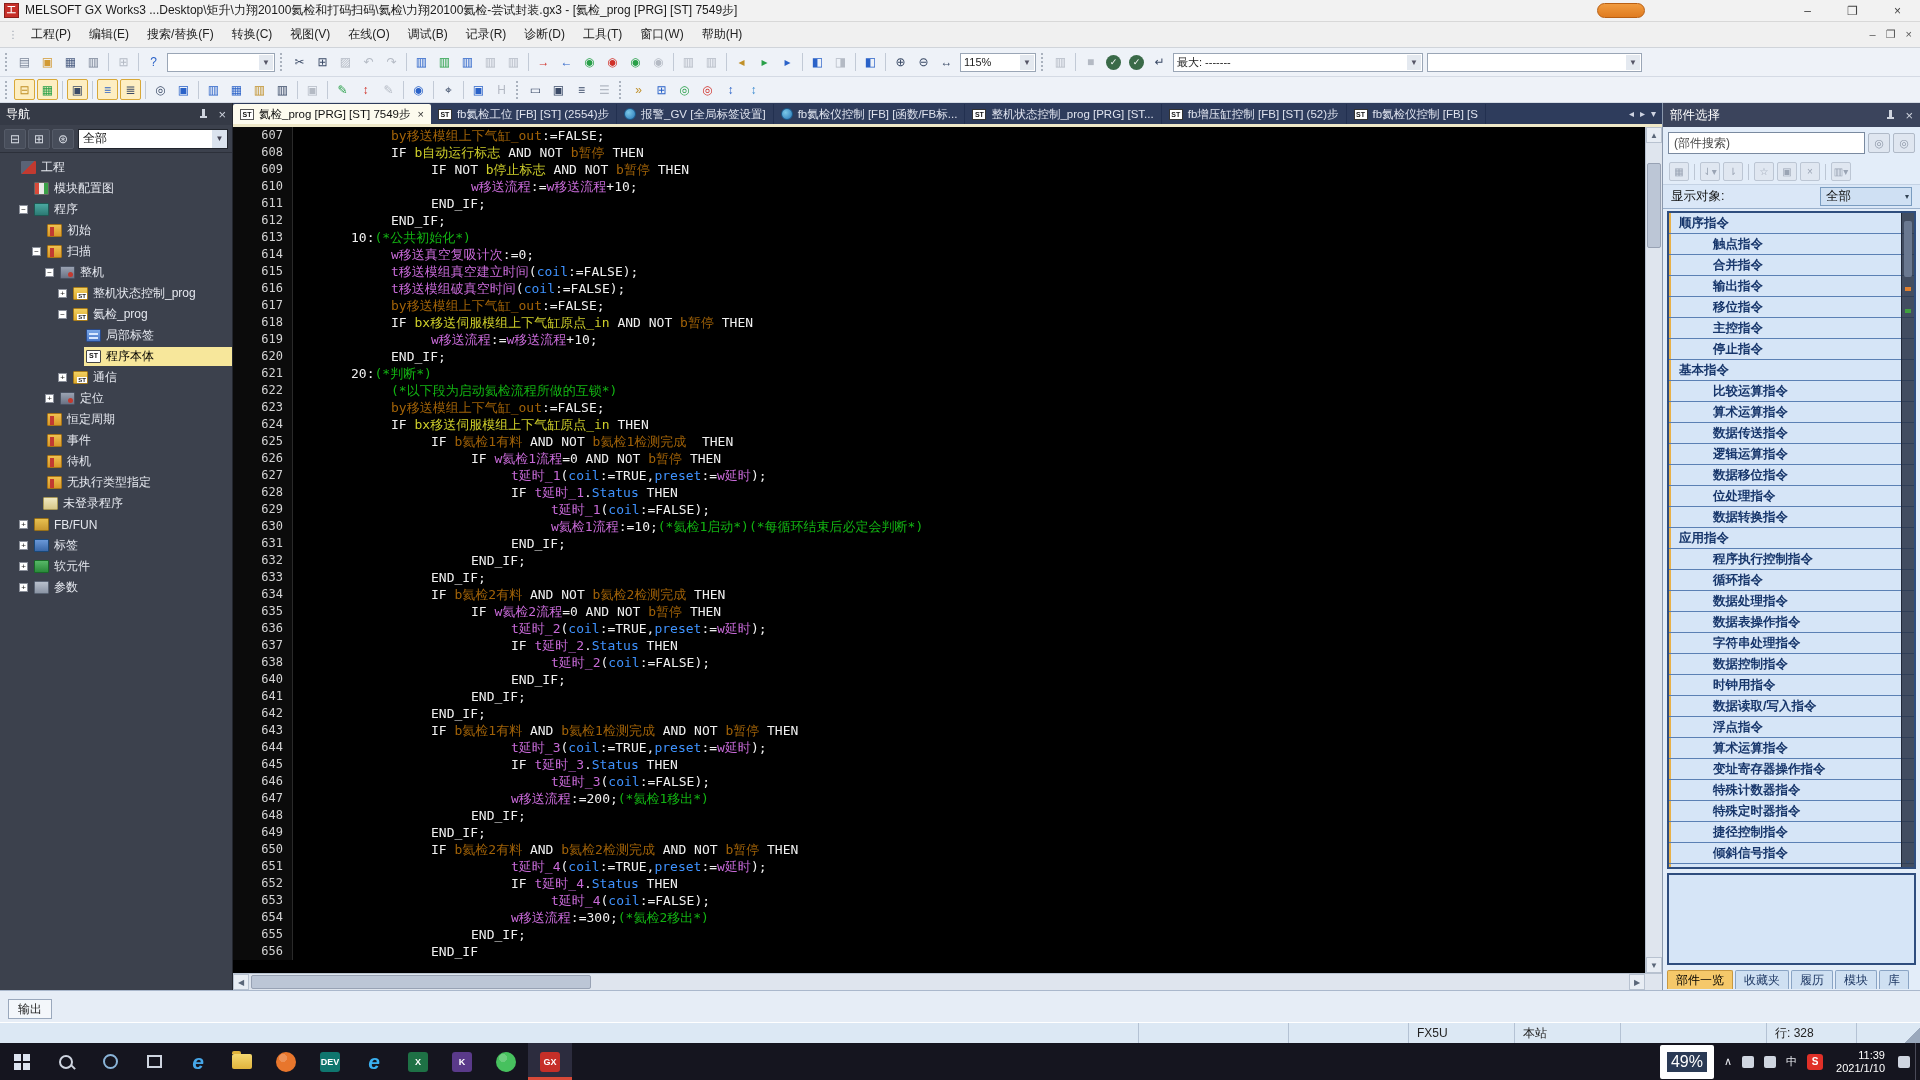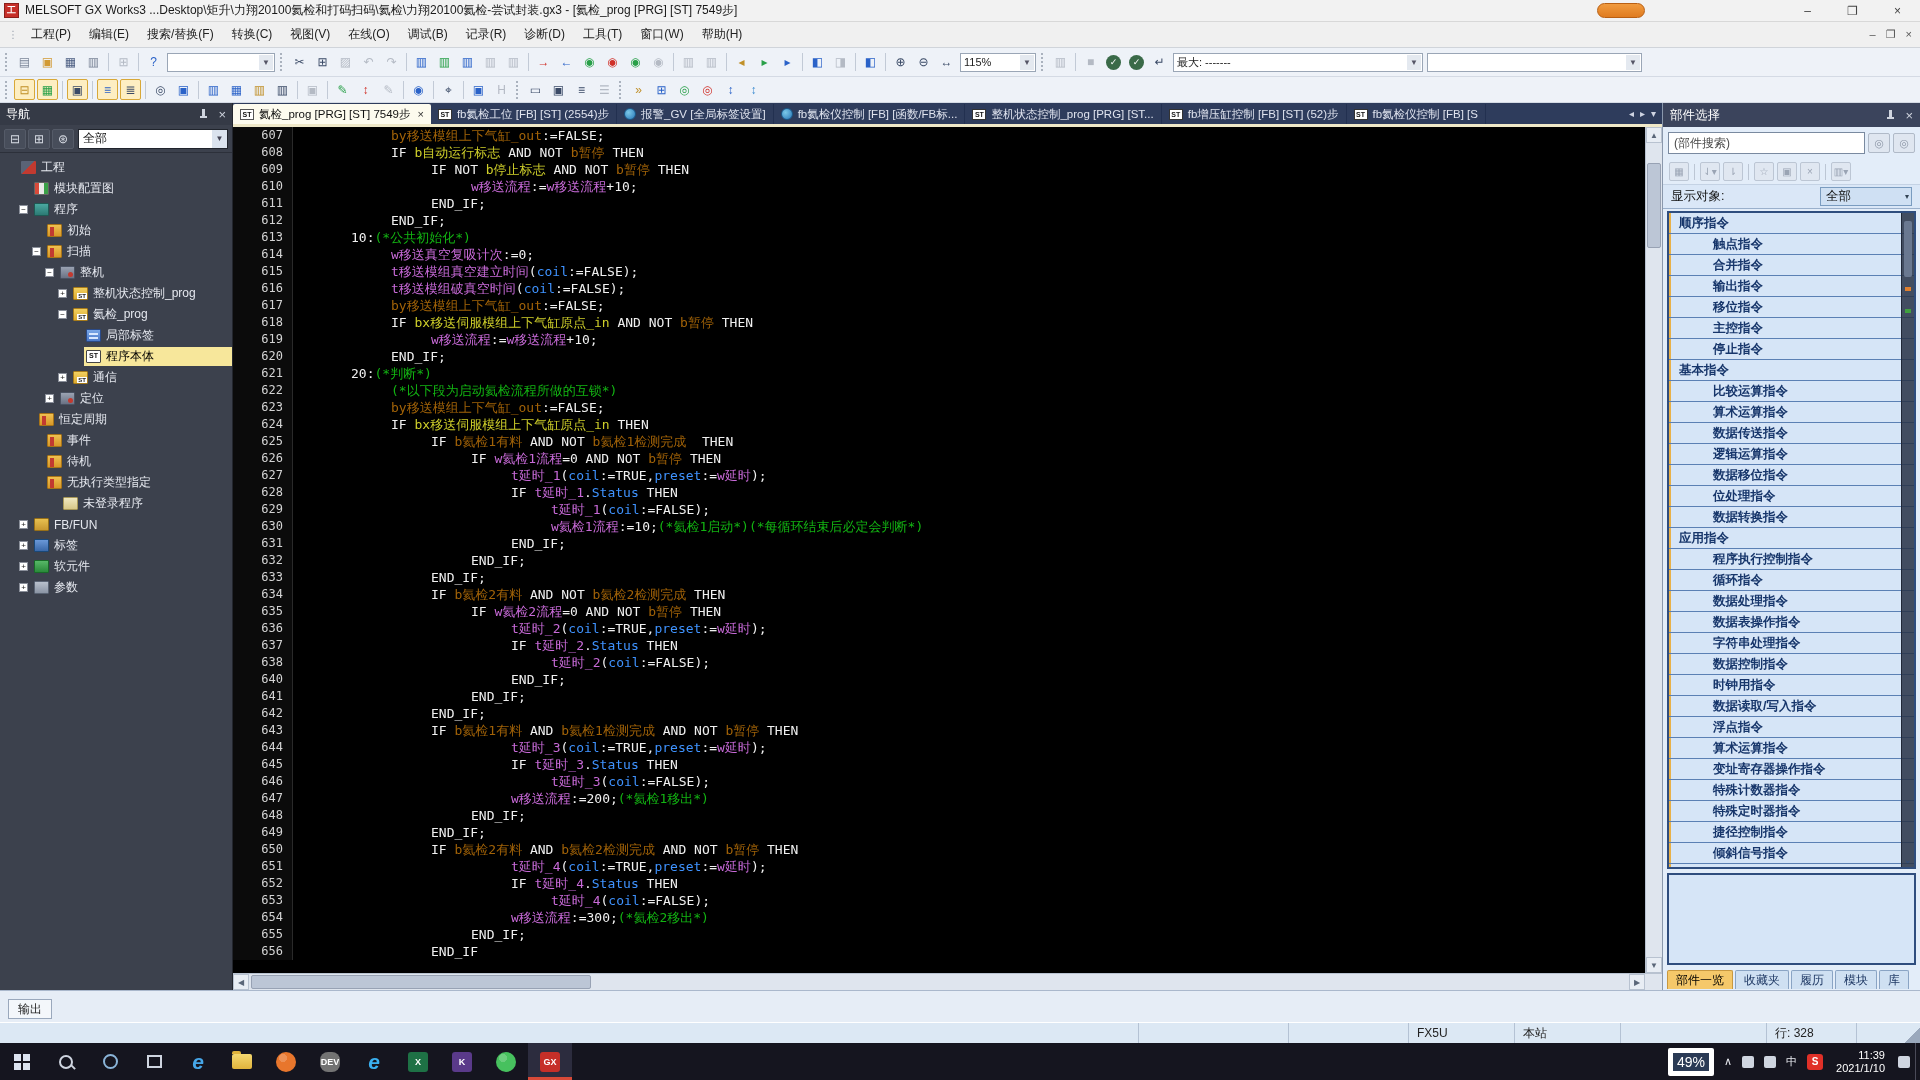--- a/index.html
+++ b/index.html
@@ -553,7 +553,7 @@
             <span>定位</span>
           </span>
         </div>
-        <div class="tree-row" style="padding-left: 24px;">
+        <div class="tree-row" style="padding-left: 32px;">
           <span class="expander none"></span>
           <span class="row-label-wrap">
             <span class="ni ni-exec"></span>

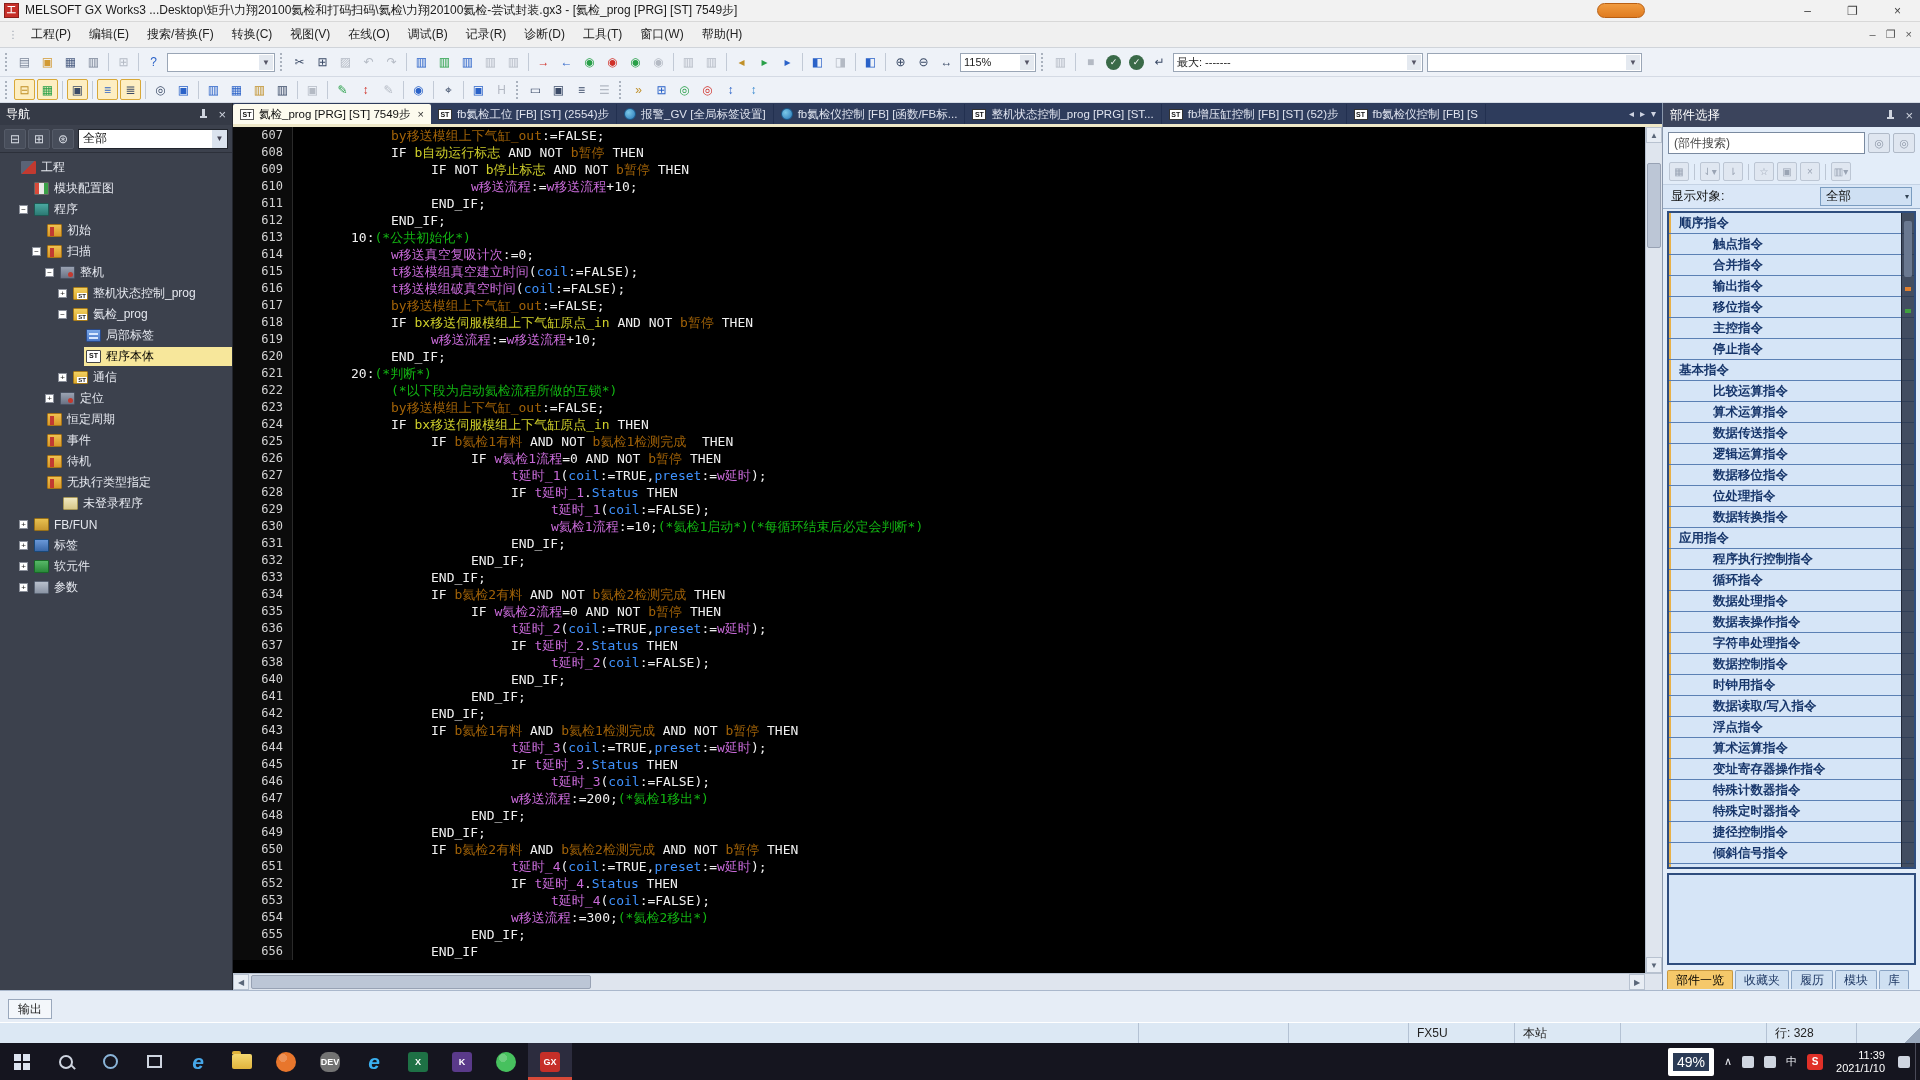--- a/index.html
+++ b/index.html
@@ -581,7 +581,7 @@
             <span>无执行类型指定</span>
           </span>
         </div>
-        <div class="tree-row" style="padding-left: 48px;">
+        <div class="tree-row" style="padding-left: 28px;">
           <span class="expander none"></span>
           <span class="row-label-wrap">
             <span class="ni ni-unreg"></span>

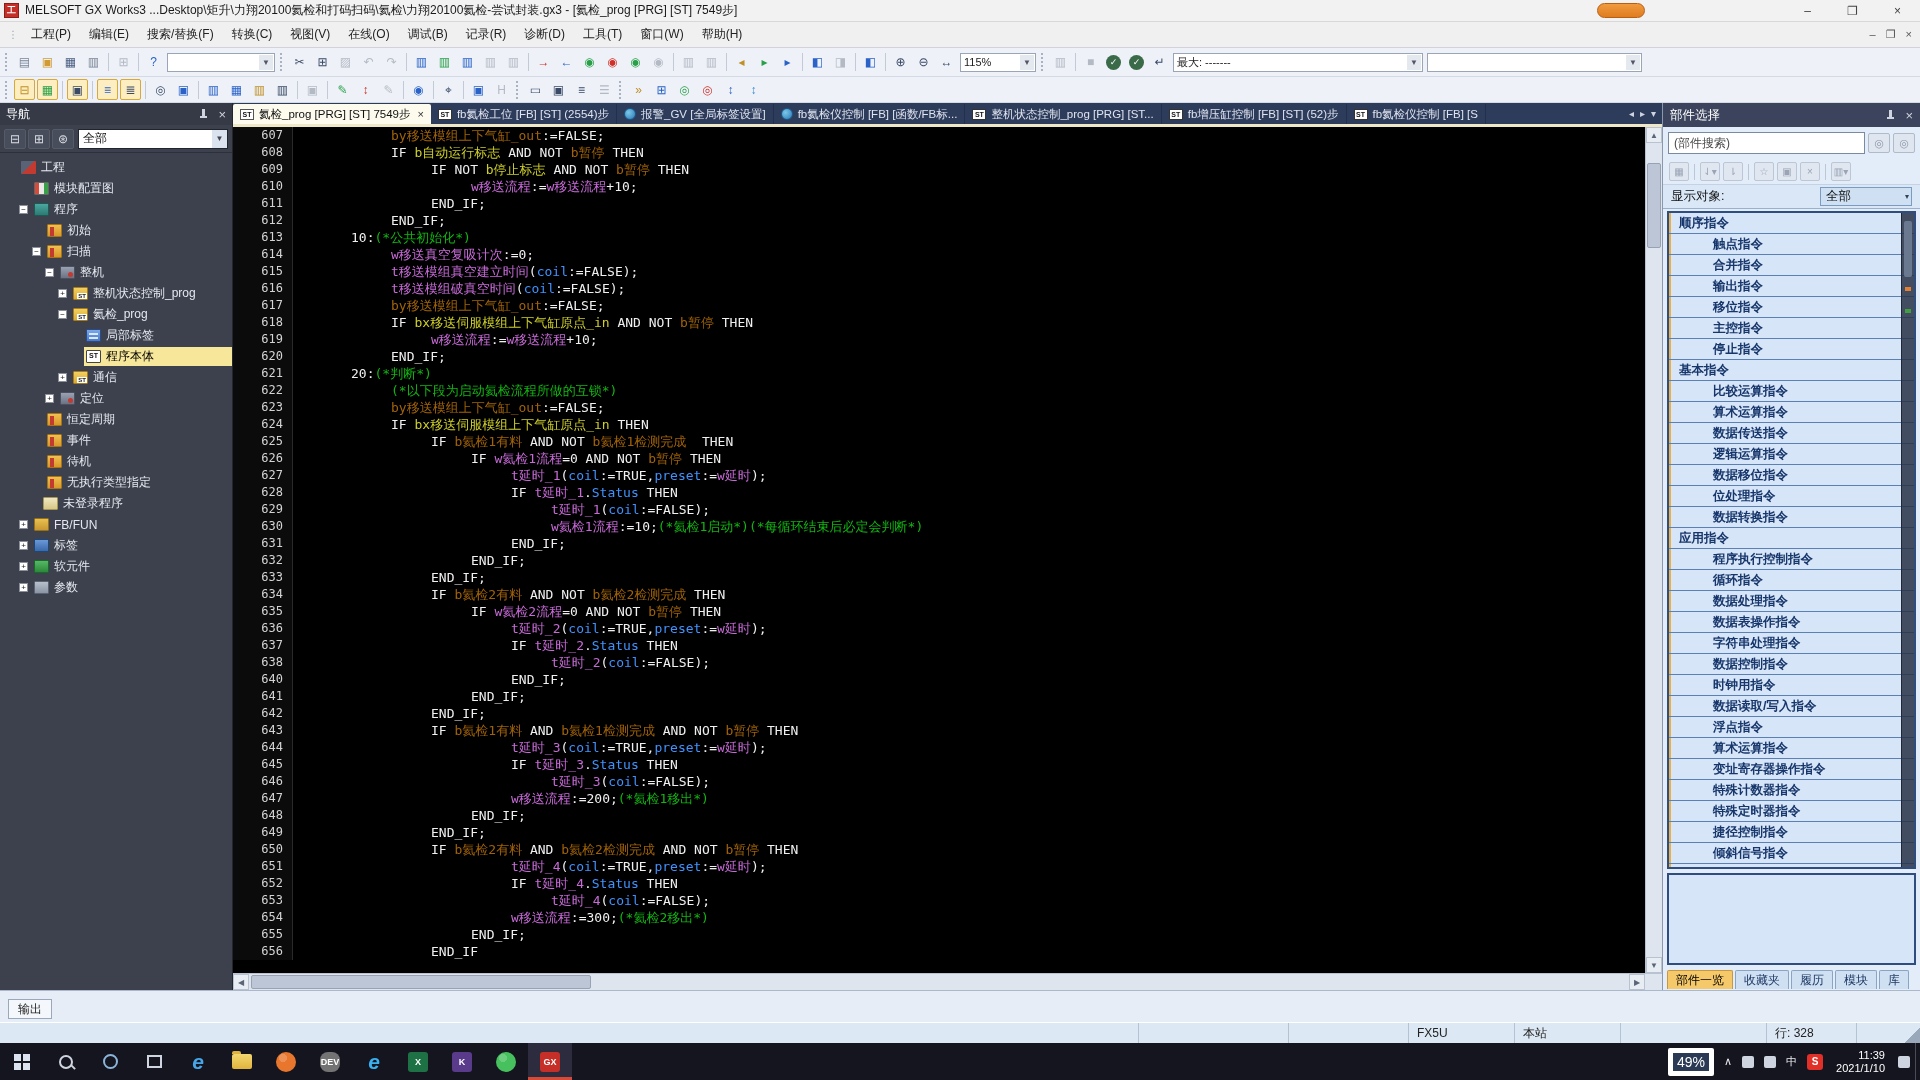--- a/index.html
+++ b/index.html
@@ -856,7 +856,7 @@
       <span class="app-circle" style="background: radial-gradient(circle at 35% 30%, rgba(255, 255, 255, 0.2) 20%, transparent 21%), rgb(232, 118, 44);"></span>
     </div>
     <div class="tk-btn">
-      <span class="app-box" style="background: #737373; border-radius: 8px;">DEV</span>
+      <span class="app-box" style="background: #0f766e;">DEV</span>
     </div>
     <div class="tk-btn">
       <span class="app-glyph-e" style="color: rgb(58, 176, 240);">e</span>

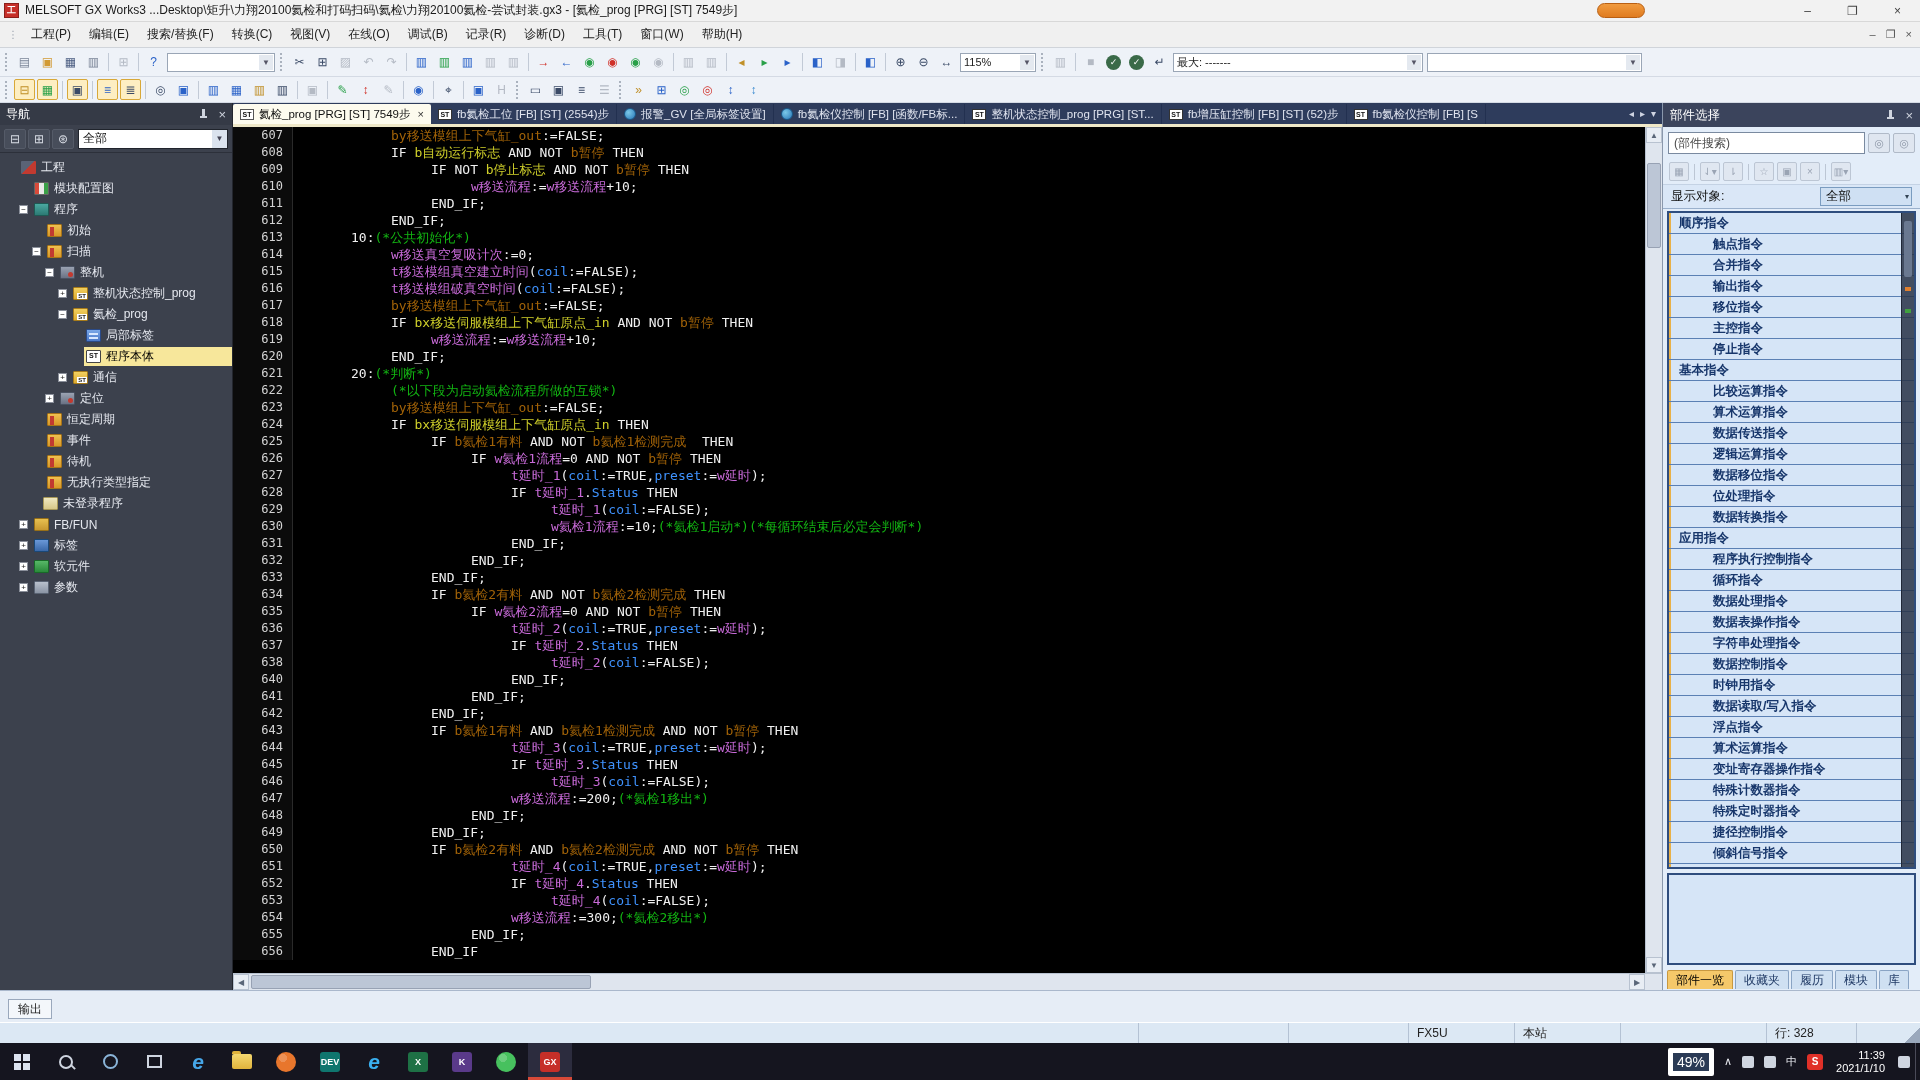--- a/index.html
+++ b/index.html
@@ -160,7 +160,7 @@
   .app-box { width:20px; height:20px; border-radius:3px; color:#fff; display:flex; align-items:center; justify-content:center; font-size:9px; font-weight:bold; }
   .tk-spacer { flex:1; }
   .tray-item { display:flex; align-items:center; justify-content:center; padding:0 5px; color:#e8eaf0; font-size:11px; }
-  .batt-badge { background:#2a3a55; border:5px solid #ffffff; border-radius:2px; padding:1px 4px; font-size:14px; color:#fff; }
+  .batt-badge { background:#2a3a55; border:7px solid #ffffff; border-radius:2px; padding:1px 4px; font-size:16px; color:#fff; }
   .tray-chip { width:12px; height:12px; background:#cfd5e0; border-radius:2px; }
   .sogou-chip { width:16px; height:16px; background:#e03028; border-radius:3px; color:#fff; font-weight:bold; font-size:10px; display:flex; align-items:center; justify-content:center; }
   .clock { display:flex; flex-direction:column; align-items:flex-end; justify-content:center; color:#fff; font-size:11px; line-height:13px; padding:0 8px; }

